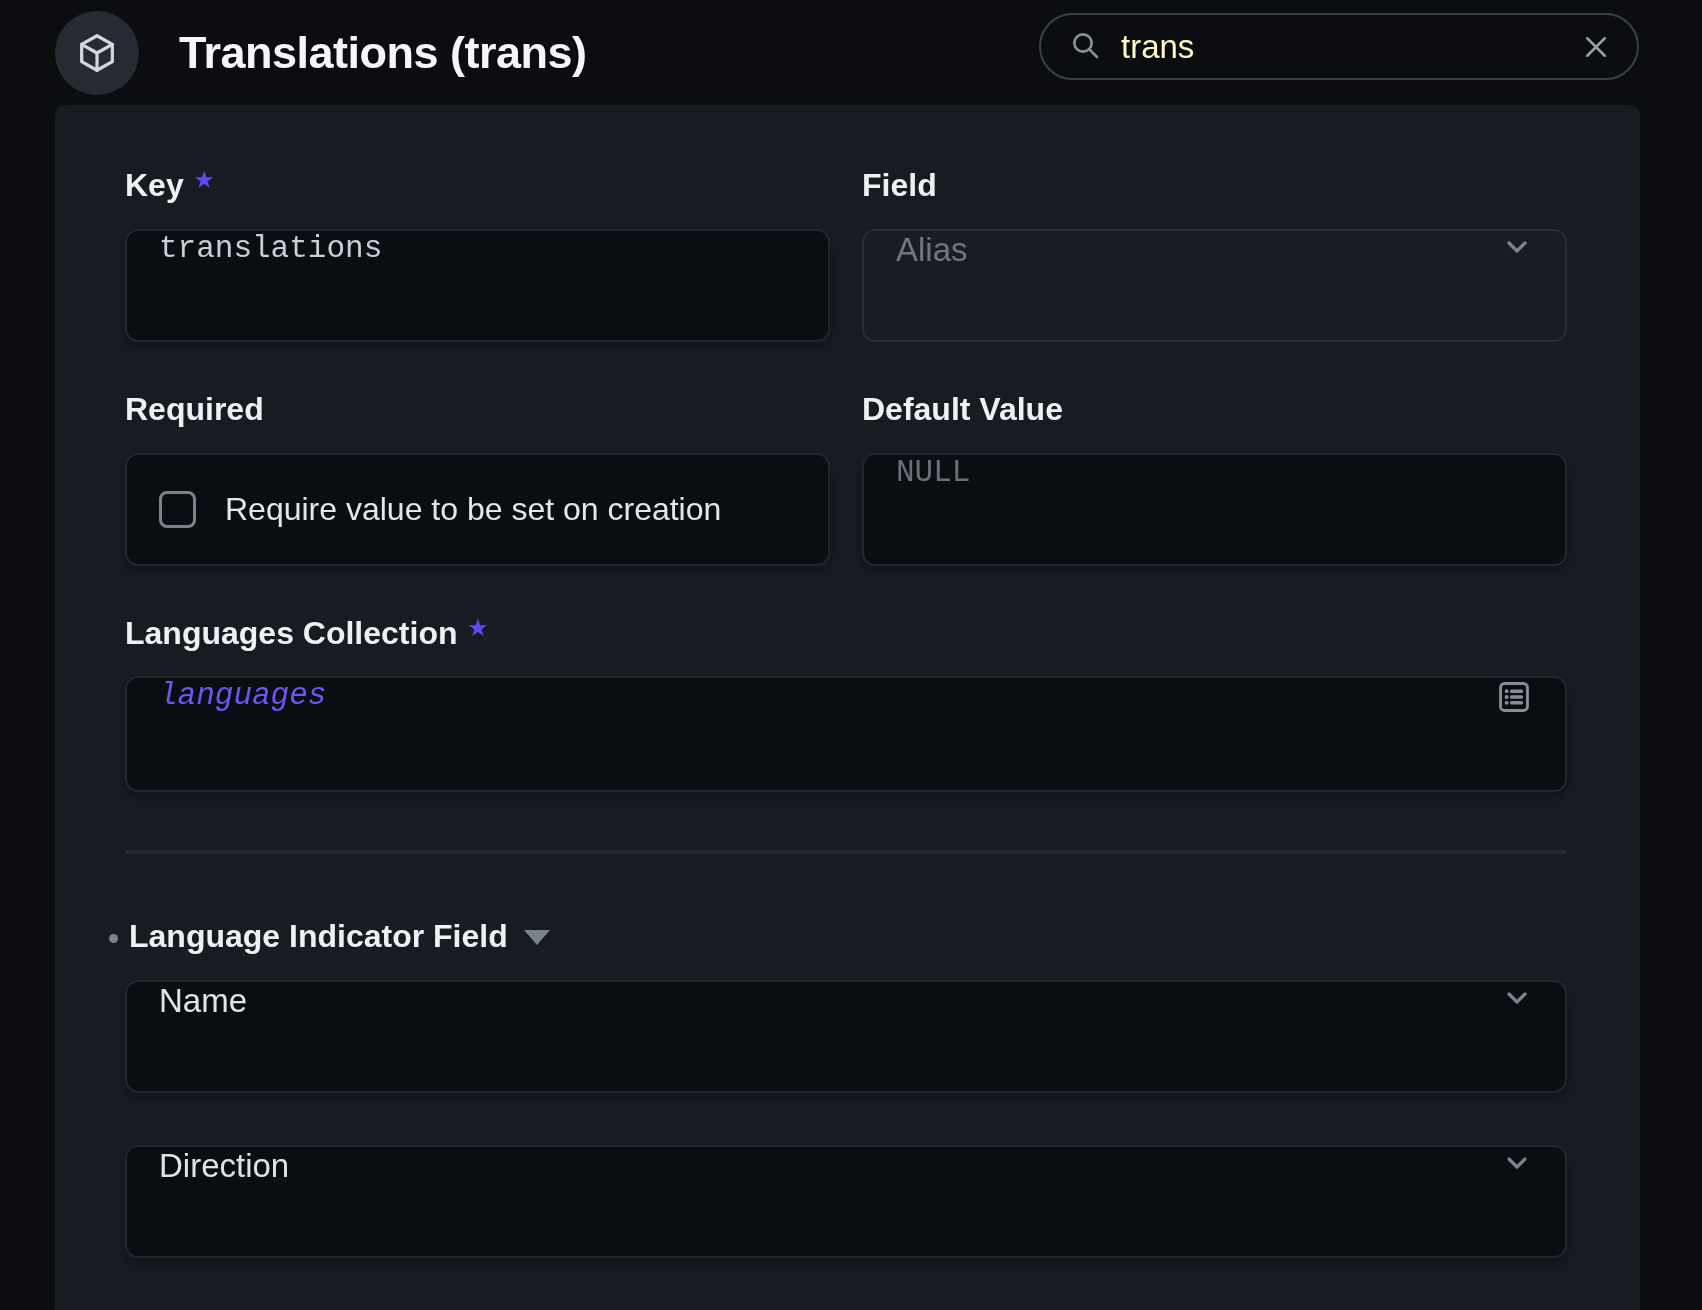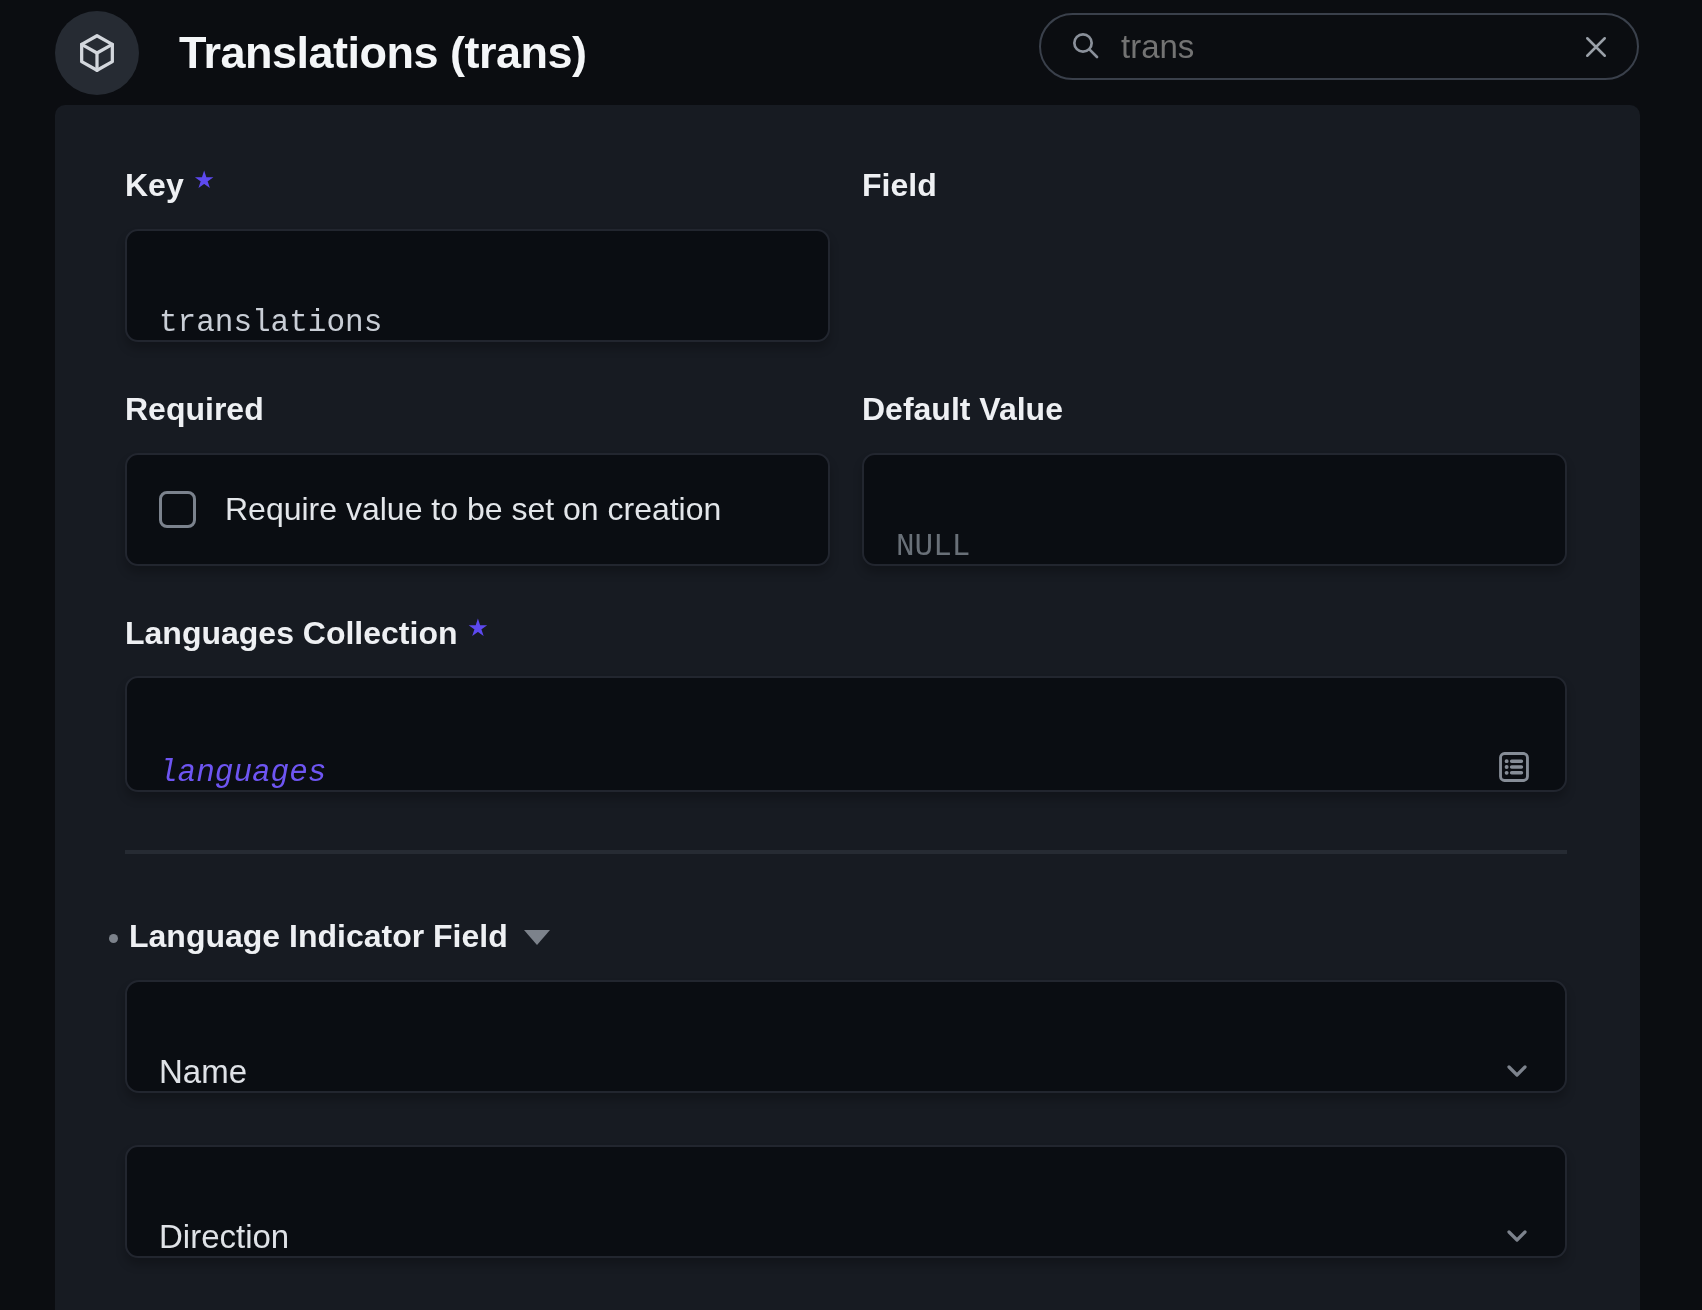--- a/index.html
+++ b/index.html
@@ -35,7 +35,7 @@
   .search-bar .mag { flex:0 0 auto; }
   .search-input {
     flex:1 1 auto; background:transparent; border:none; outline:none;
-    color:#737373; font-size:33px; font-family:"Liberation Sans", sans-serif;
+    color:#fef9c3; font-size:33px; font-family:"Liberation Sans", sans-serif;
     margin-left:20px; min-width:0;
   }
   .search-close { flex:0 0 auto; cursor:pointer; display:flex; }

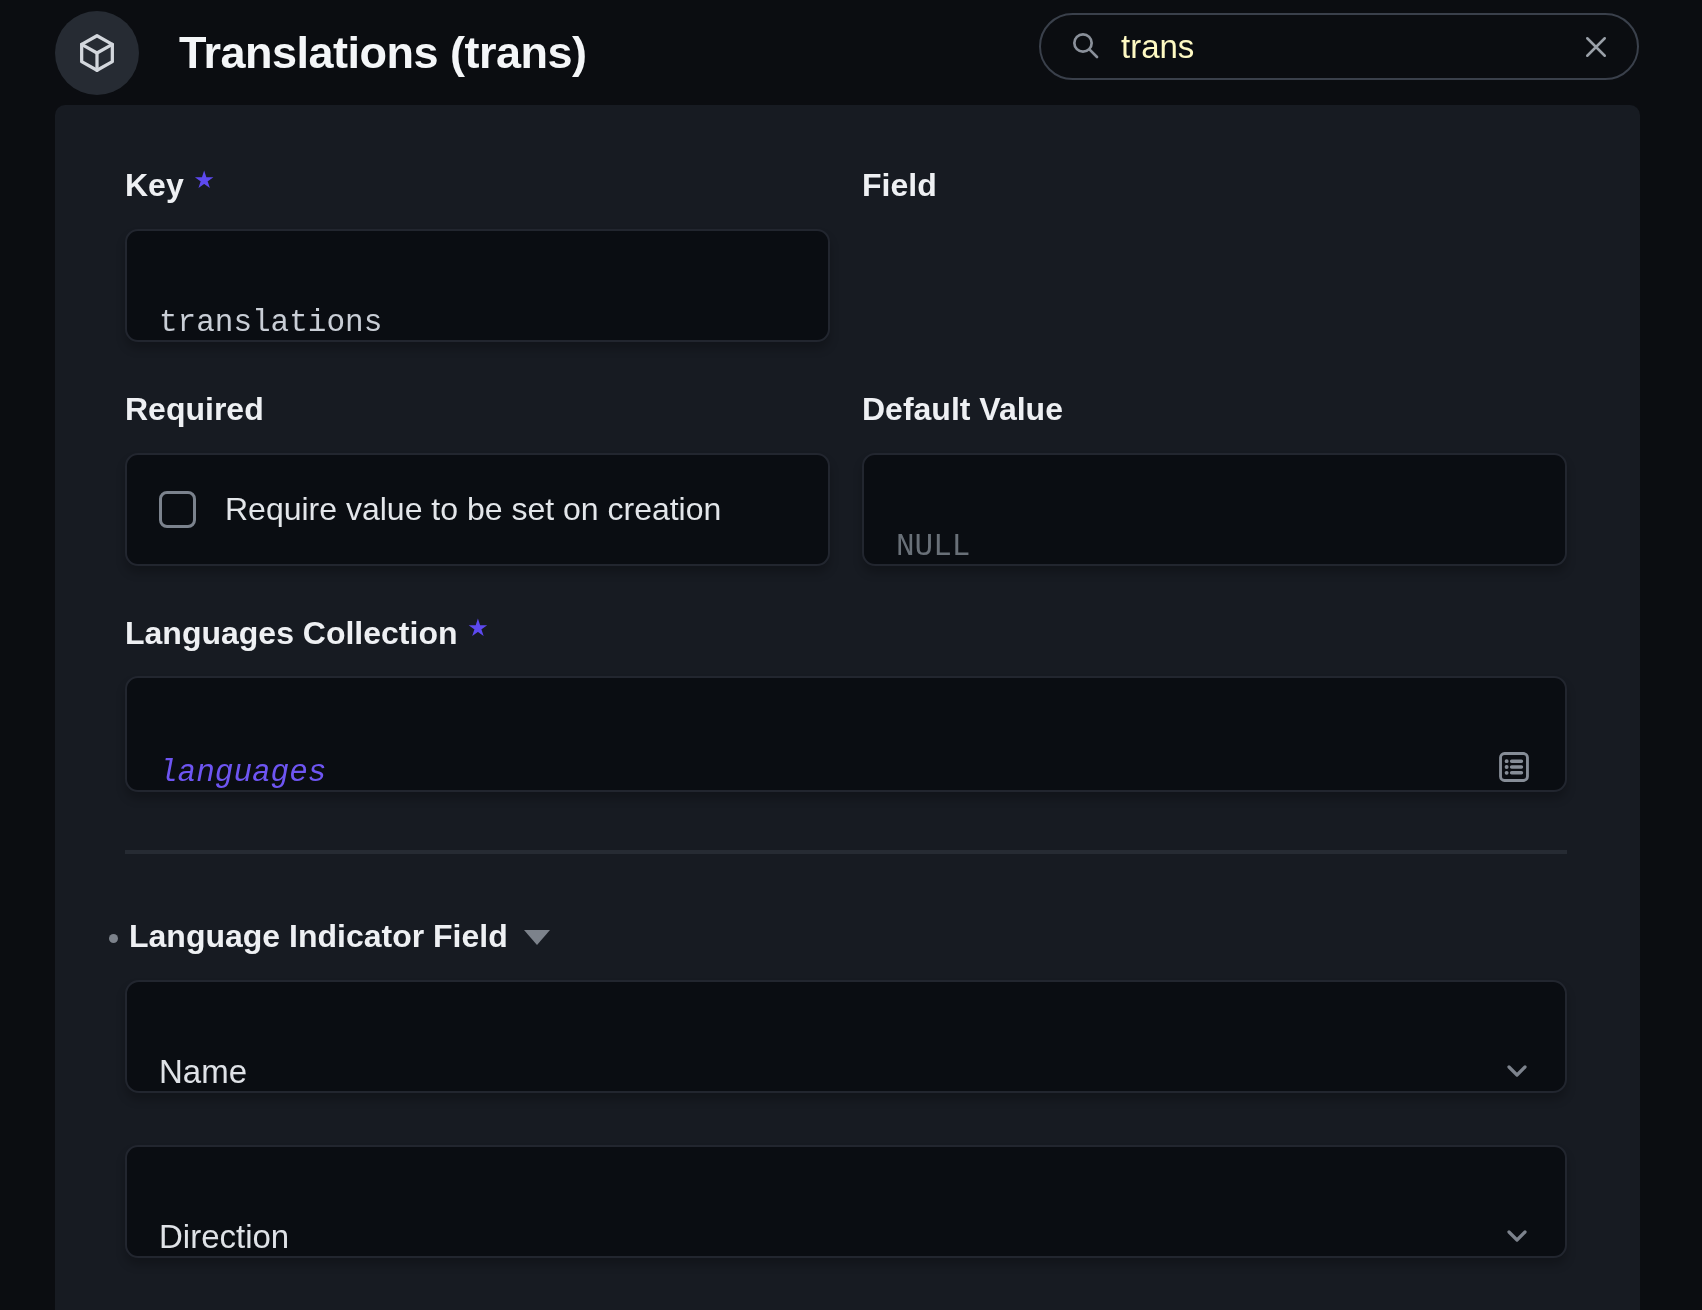--- a/index.html
+++ b/index.html
@@ -60,7 +60,7 @@
   .box {
     height:113px; border-radius:13px;
     background:#0a0d12; border:2px solid #22262f;
-    display:flex; align-items:flex-end; padding:0 32px;
+    display:flex; align-items:flex-start; padding:0 32px;
     box-shadow:0 7px 10px rgba(0,0,0,.22);
   }
   .box.disabled { background:#181d25; border-color:#272c35; box-shadow:none; }

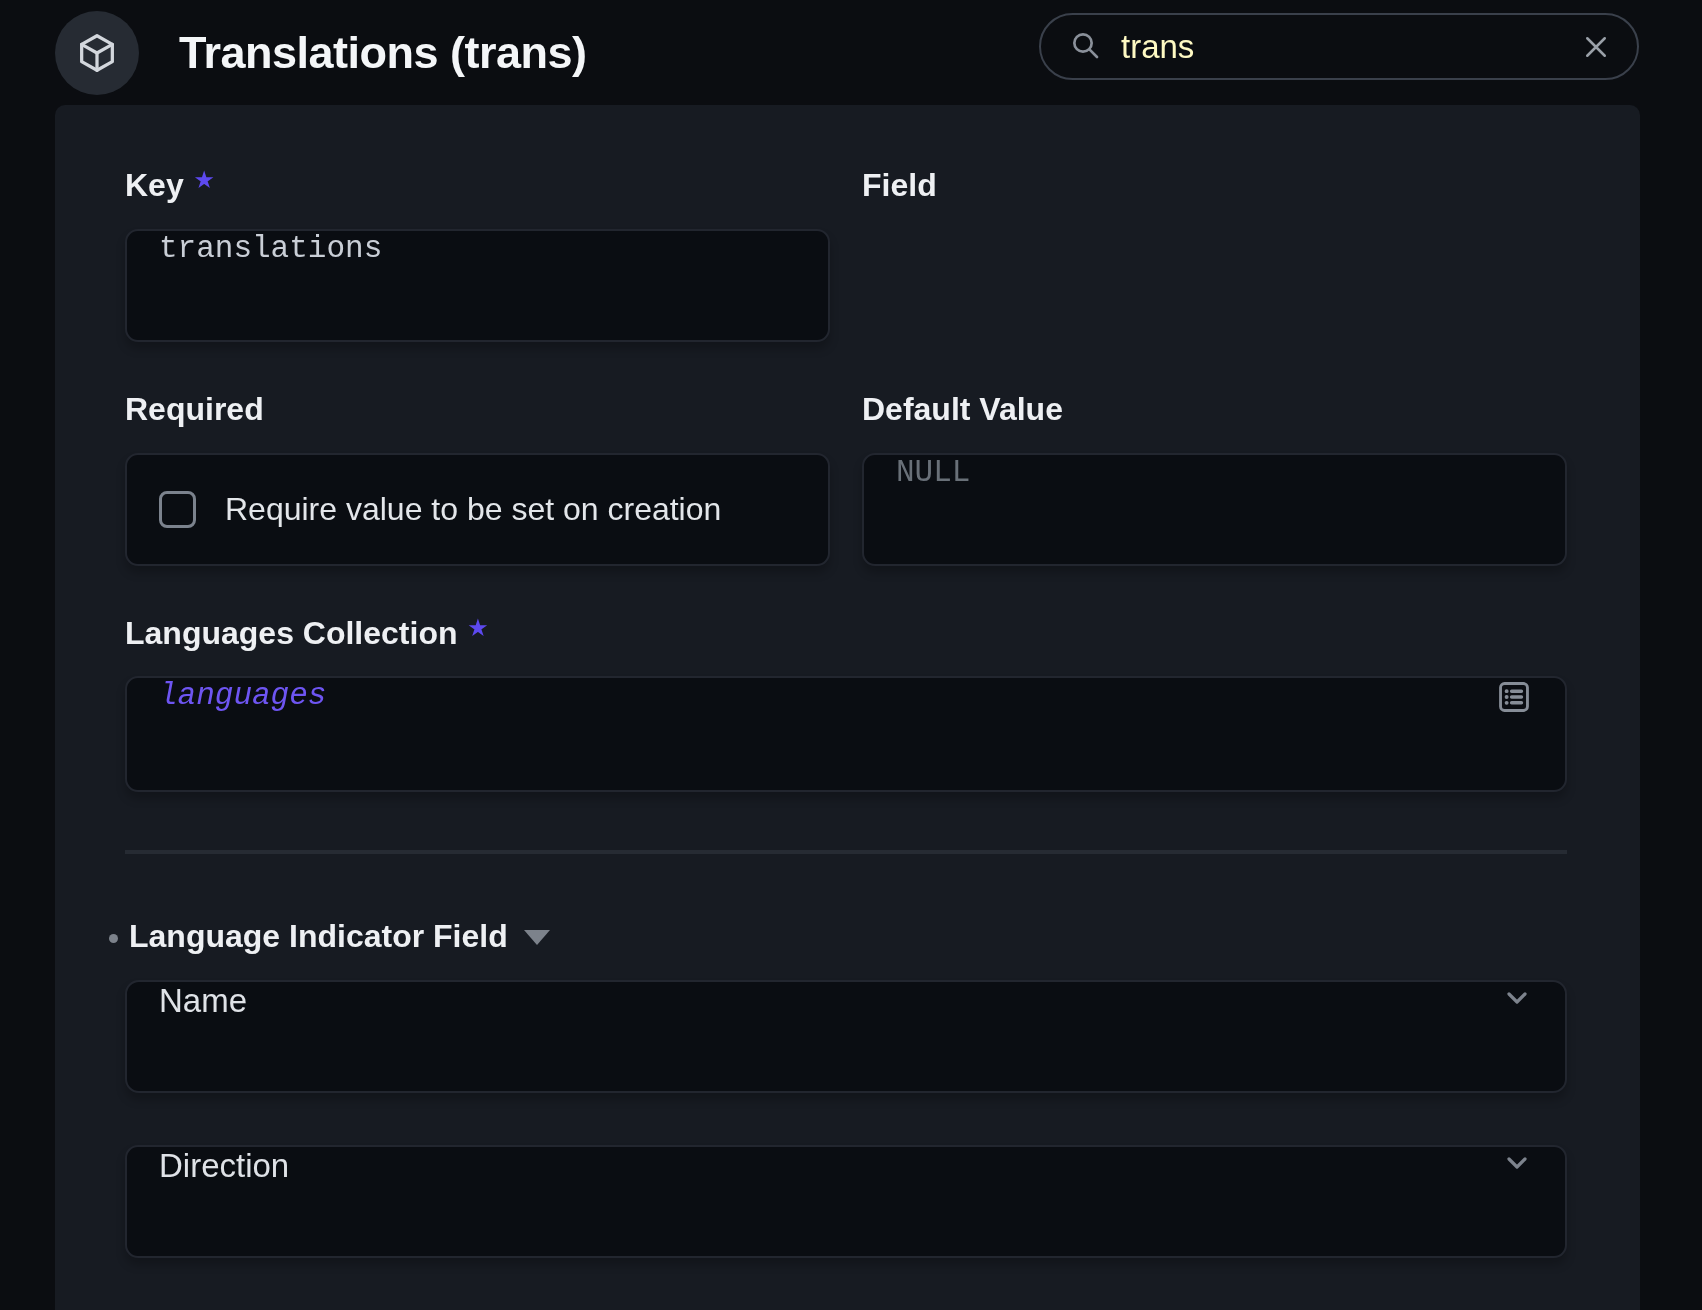--- a/index.html
+++ b/index.html
@@ -159,6 +159,14 @@
       <div class="field-label">
         <span>Field</span>
       </div>
+      <div class="box disabled">
+        <span class="select-value muted">Alias</span>
+        <span class="chev">
+          <svg width="32" height="32" viewBox="0 0 24 24" fill="none" stroke="#7d838d" stroke-width="2.4" stroke-linecap="round" stroke-linejoin="round">
+            <path d="M6 9 L12 15 L18 9"></path>
+          </svg>
+        </span>
+      </div>
     </div>
   </div>
 

